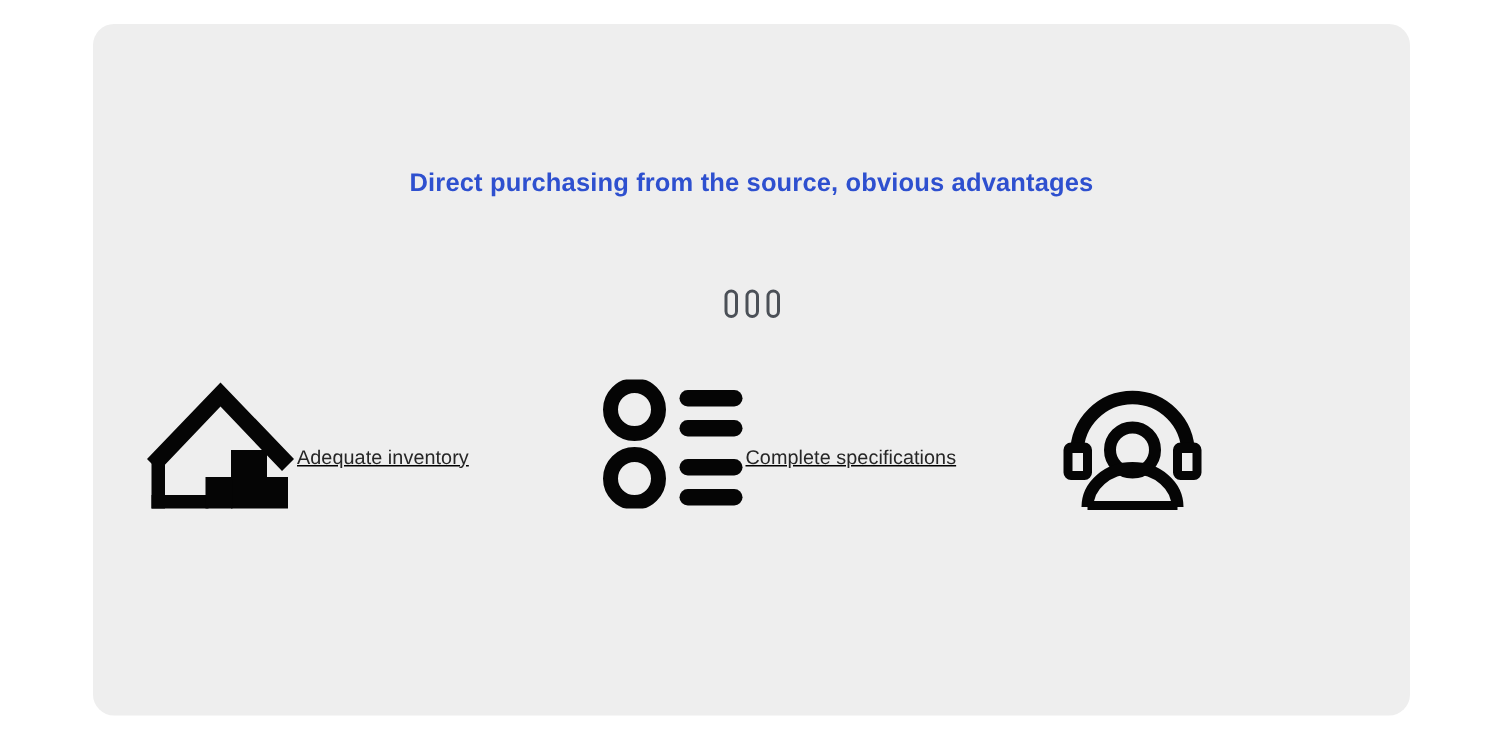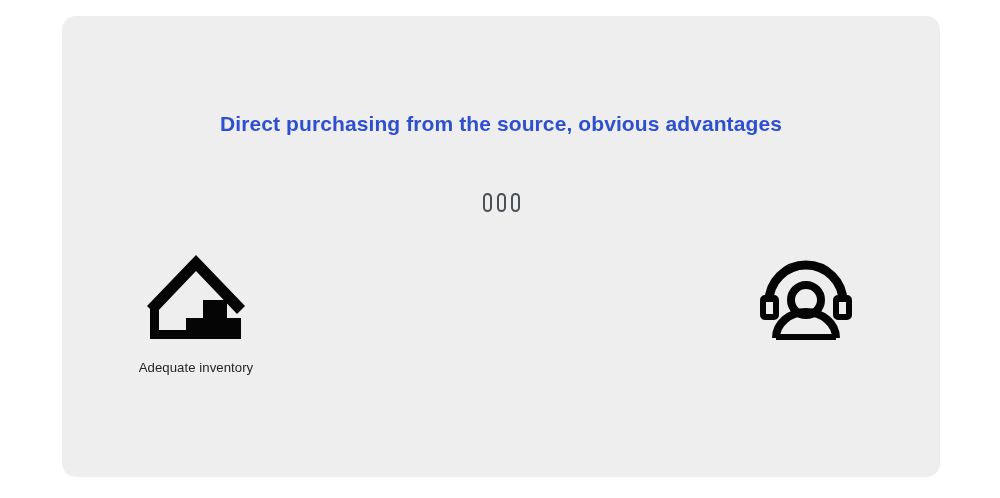--- a/index.html
+++ b/index.html
@@ -41,7 +41,7 @@
     top: 96px;
     width: 878px;
     text-align: center;
-    font-size: 21px;
+    font-size: 17px;
     font-weight: 700;
     letter-spacing: 0.1px;
     color: #2e50cf;

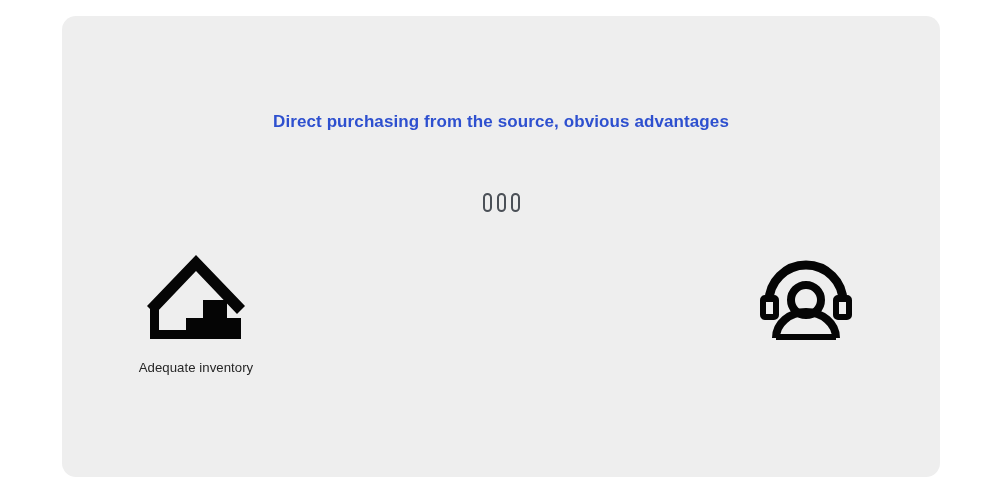--- a/index.html
+++ b/index.html
@@ -83,8 +83,8 @@
   .feature {
     width: 200px;
     display: flex;
-    flex-direction: column;
     align-items: center;
+    text-decoration: underline;
   }
   .feature .icon-box {
     height: 96px;

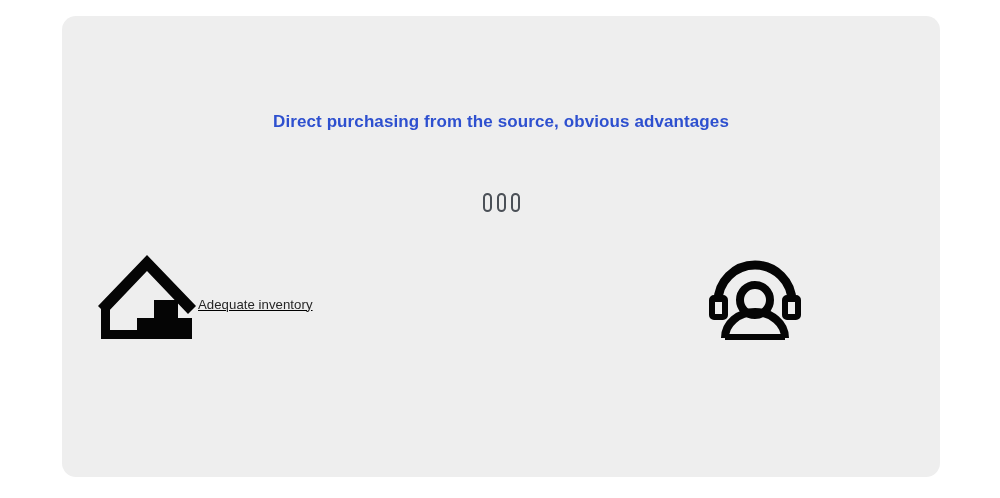--- a/index.html
+++ b/index.html
@@ -139,6 +139,23 @@
         <div class="caption">Adequate inventory</div>
       </div>
 
+      <div class="feature">
+        <div class="icon-box">
+          <svg width="96" height="86" viewBox="0 0 96 86" aria-hidden="true">
+
+            <circle cx="22" cy="20" r="16" fill="none" stroke="#050505" stroke-width="10"></circle>
+
+            <circle cx="22" cy="66" r="16" fill="none" stroke="#050505" stroke-width="10"></circle>
+
+            <rect x="52" y="7" width="42" height="11" rx="5.5" fill="#050505"></rect>
+            <rect x="52" y="27" width="42" height="11" rx="5.5" fill="#050505"></rect>
+
+            <rect x="52" y="53" width="42" height="11" rx="5.5" fill="#050505"></rect>
+            <rect x="52" y="73" width="42" height="11" rx="5.5" fill="#050505"></rect>
+          </svg>
+        </div>
+        <div class="caption">Complete specifications</div>
+      </div>
 
 
       <div class="feature">

